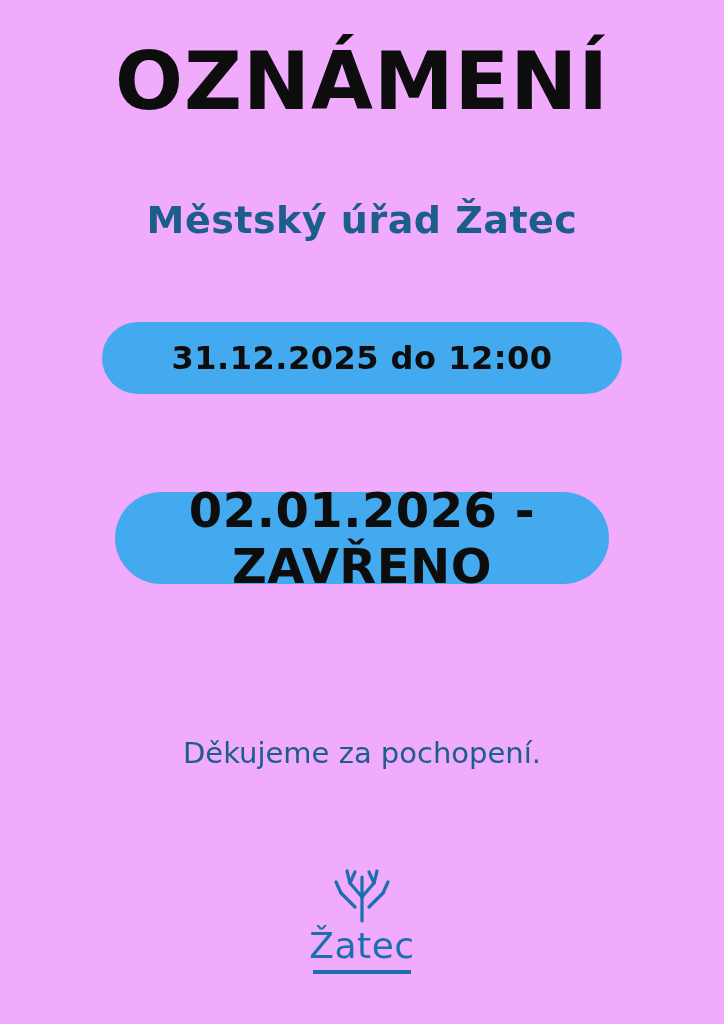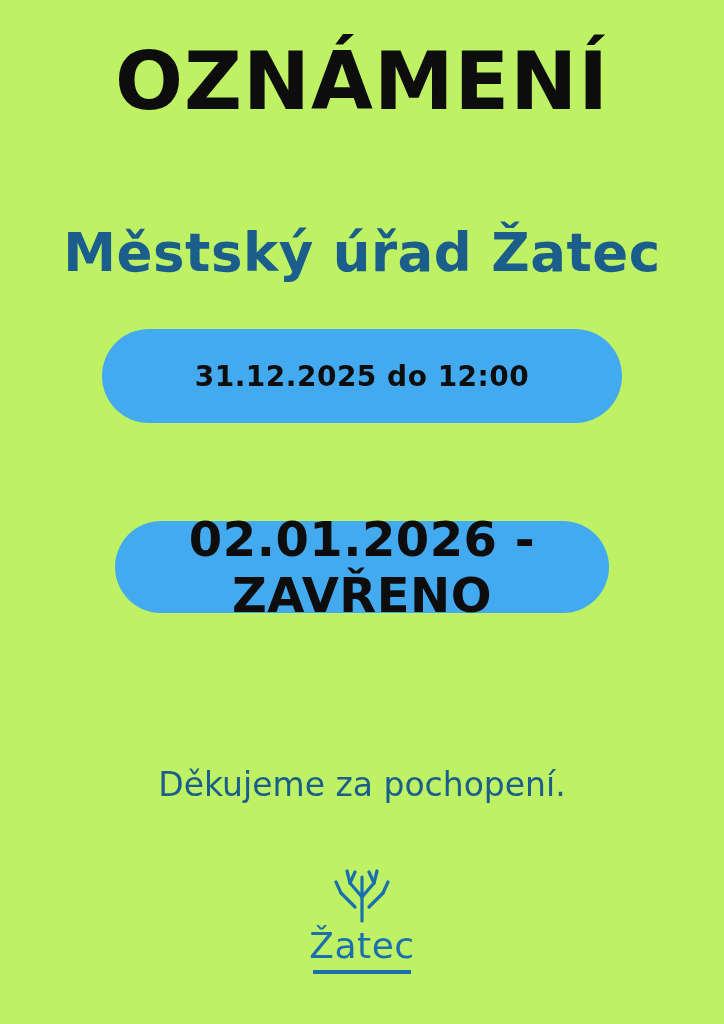--- a/index.html
+++ b/index.html
@@ -18,7 +18,7 @@
     position: relative;
     width: 724px;
     height: 1024px;
-    background: #bef264;
+    background: #f0abfc;
     box-sizing: border-box;
     display: flex;
     flex-direction: column;

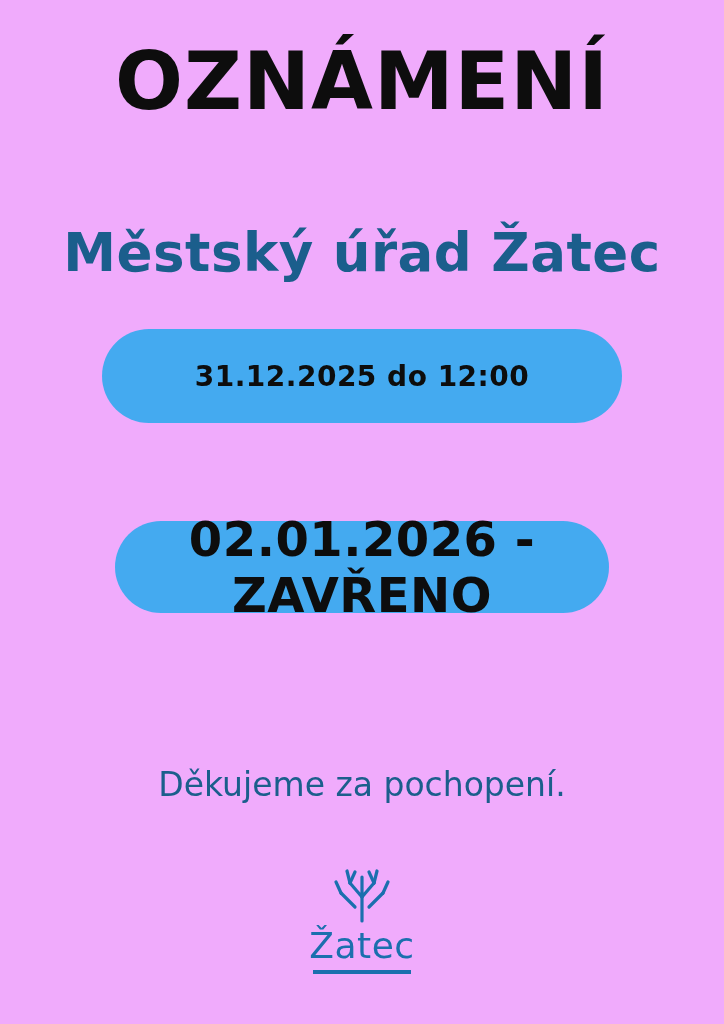--- a/index.html
+++ b/index.html
@@ -37,8 +37,8 @@
   }
 
   .subtitle {
-    margin-top: 100px;
-    font-size: 53px;
+    margin-top: 76px;
+    font-size: 38px;
     font-weight: 700;
     color: #1b5e8c;
     text-align: center;

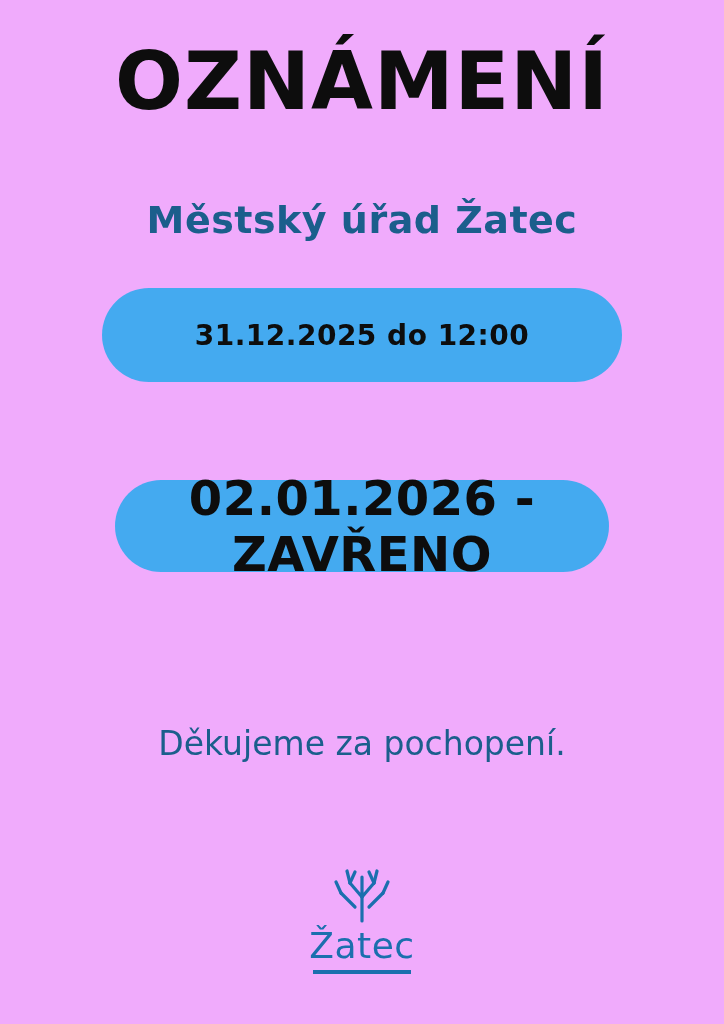--- a/index.html
+++ b/index.html
@@ -66,10 +66,10 @@
   }
 
   .pill-1 {
-    margin-top: 46px;
+    margin-top: 80px;
     width: 520px;
-    height: 94px;
-    font-size: 28px;
+    height: 72px;
+    font-size: 32px;
     letter-spacing: 0.5px;
   }
 

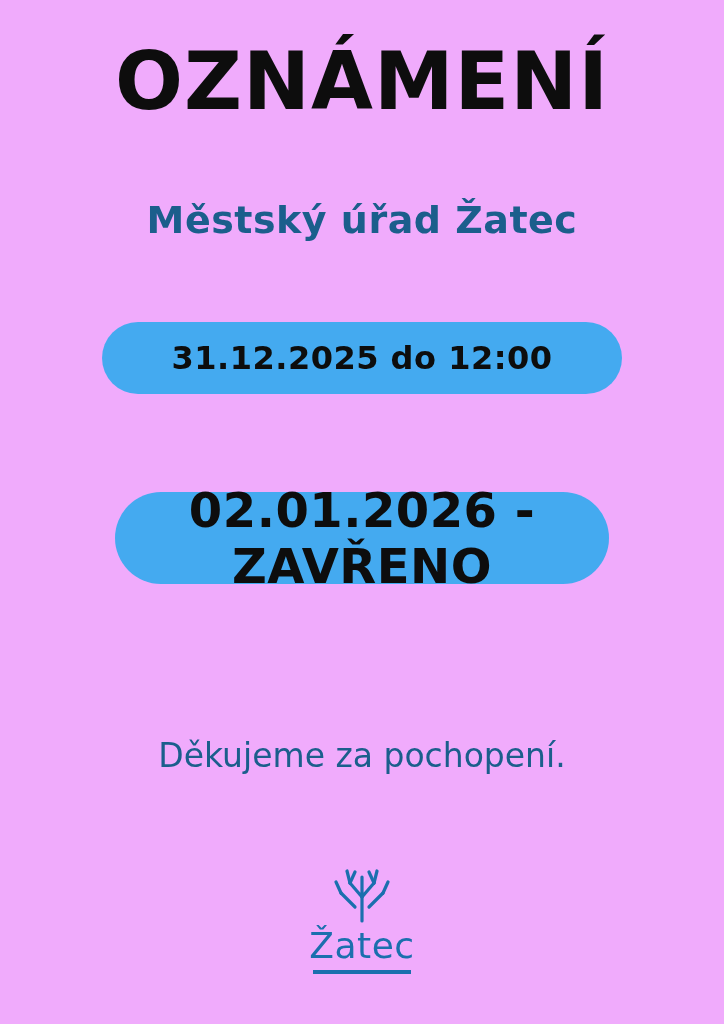--- a/index.html
+++ b/index.html
@@ -83,7 +83,7 @@
 
   .thanks {
     margin-top: 152px;
-    font-size: 33px;
+    font-size: 29px;
     font-weight: 500;
     color: #1b5e8c;
     text-align: left;

